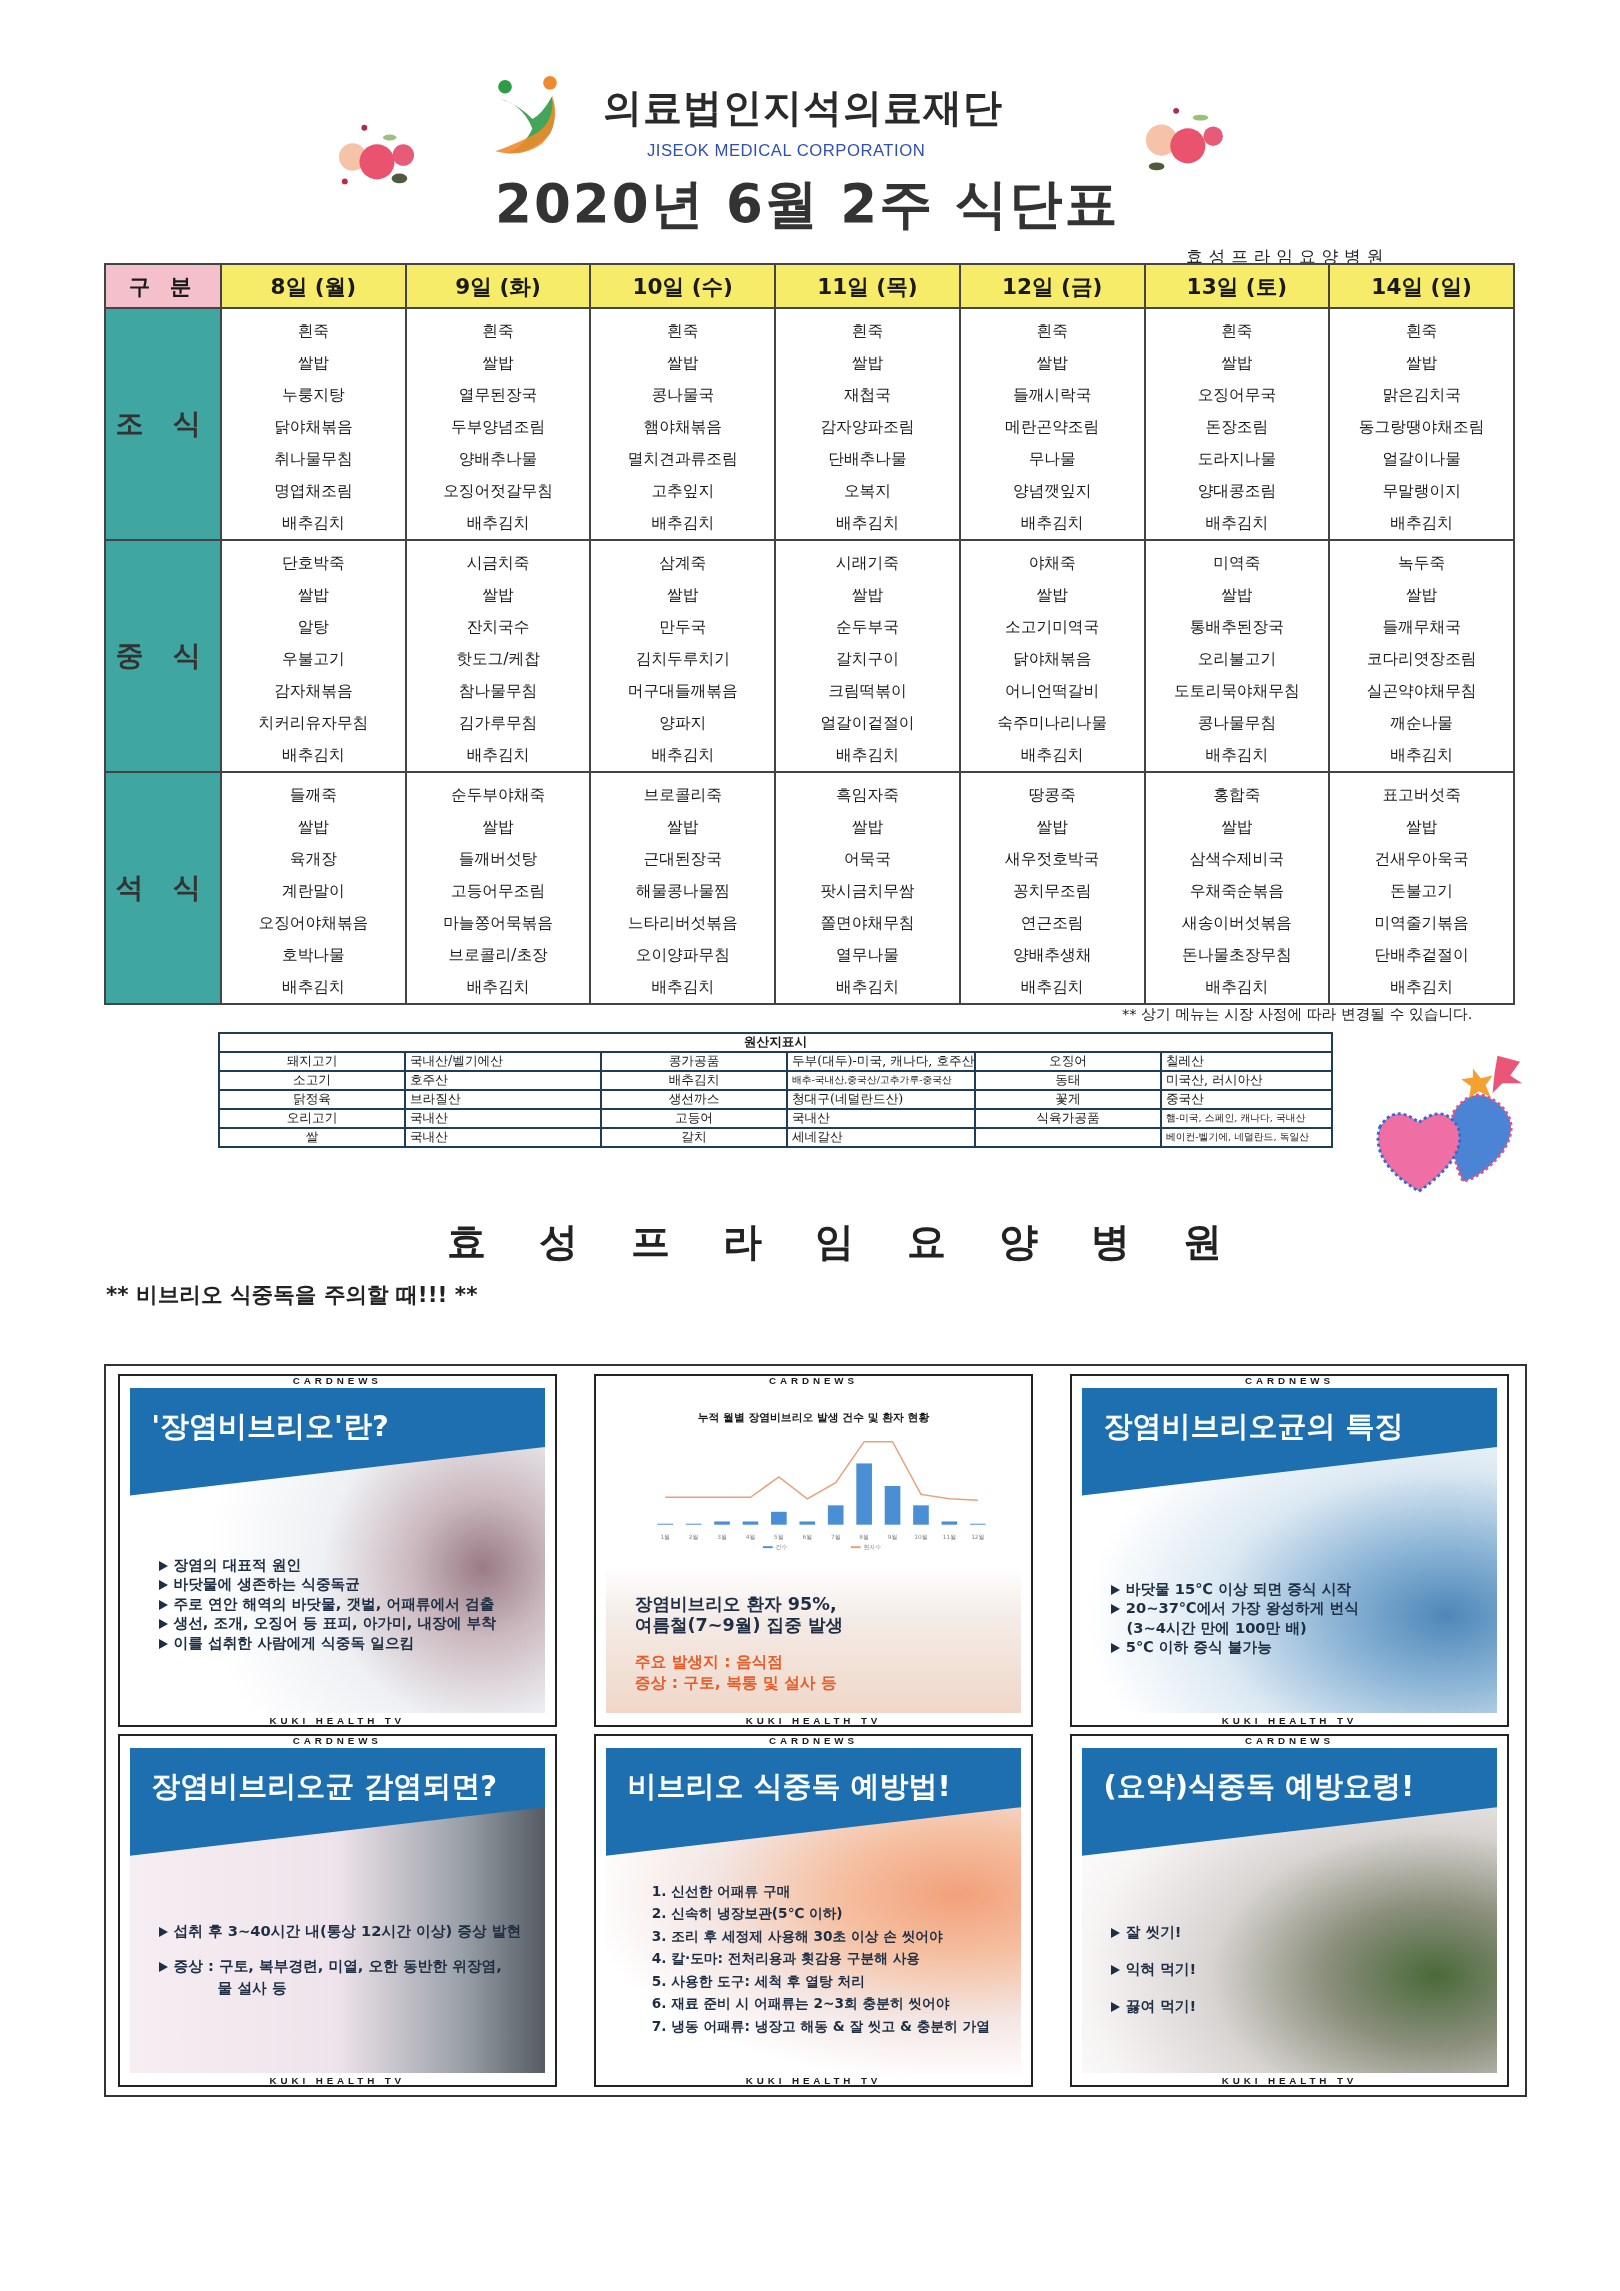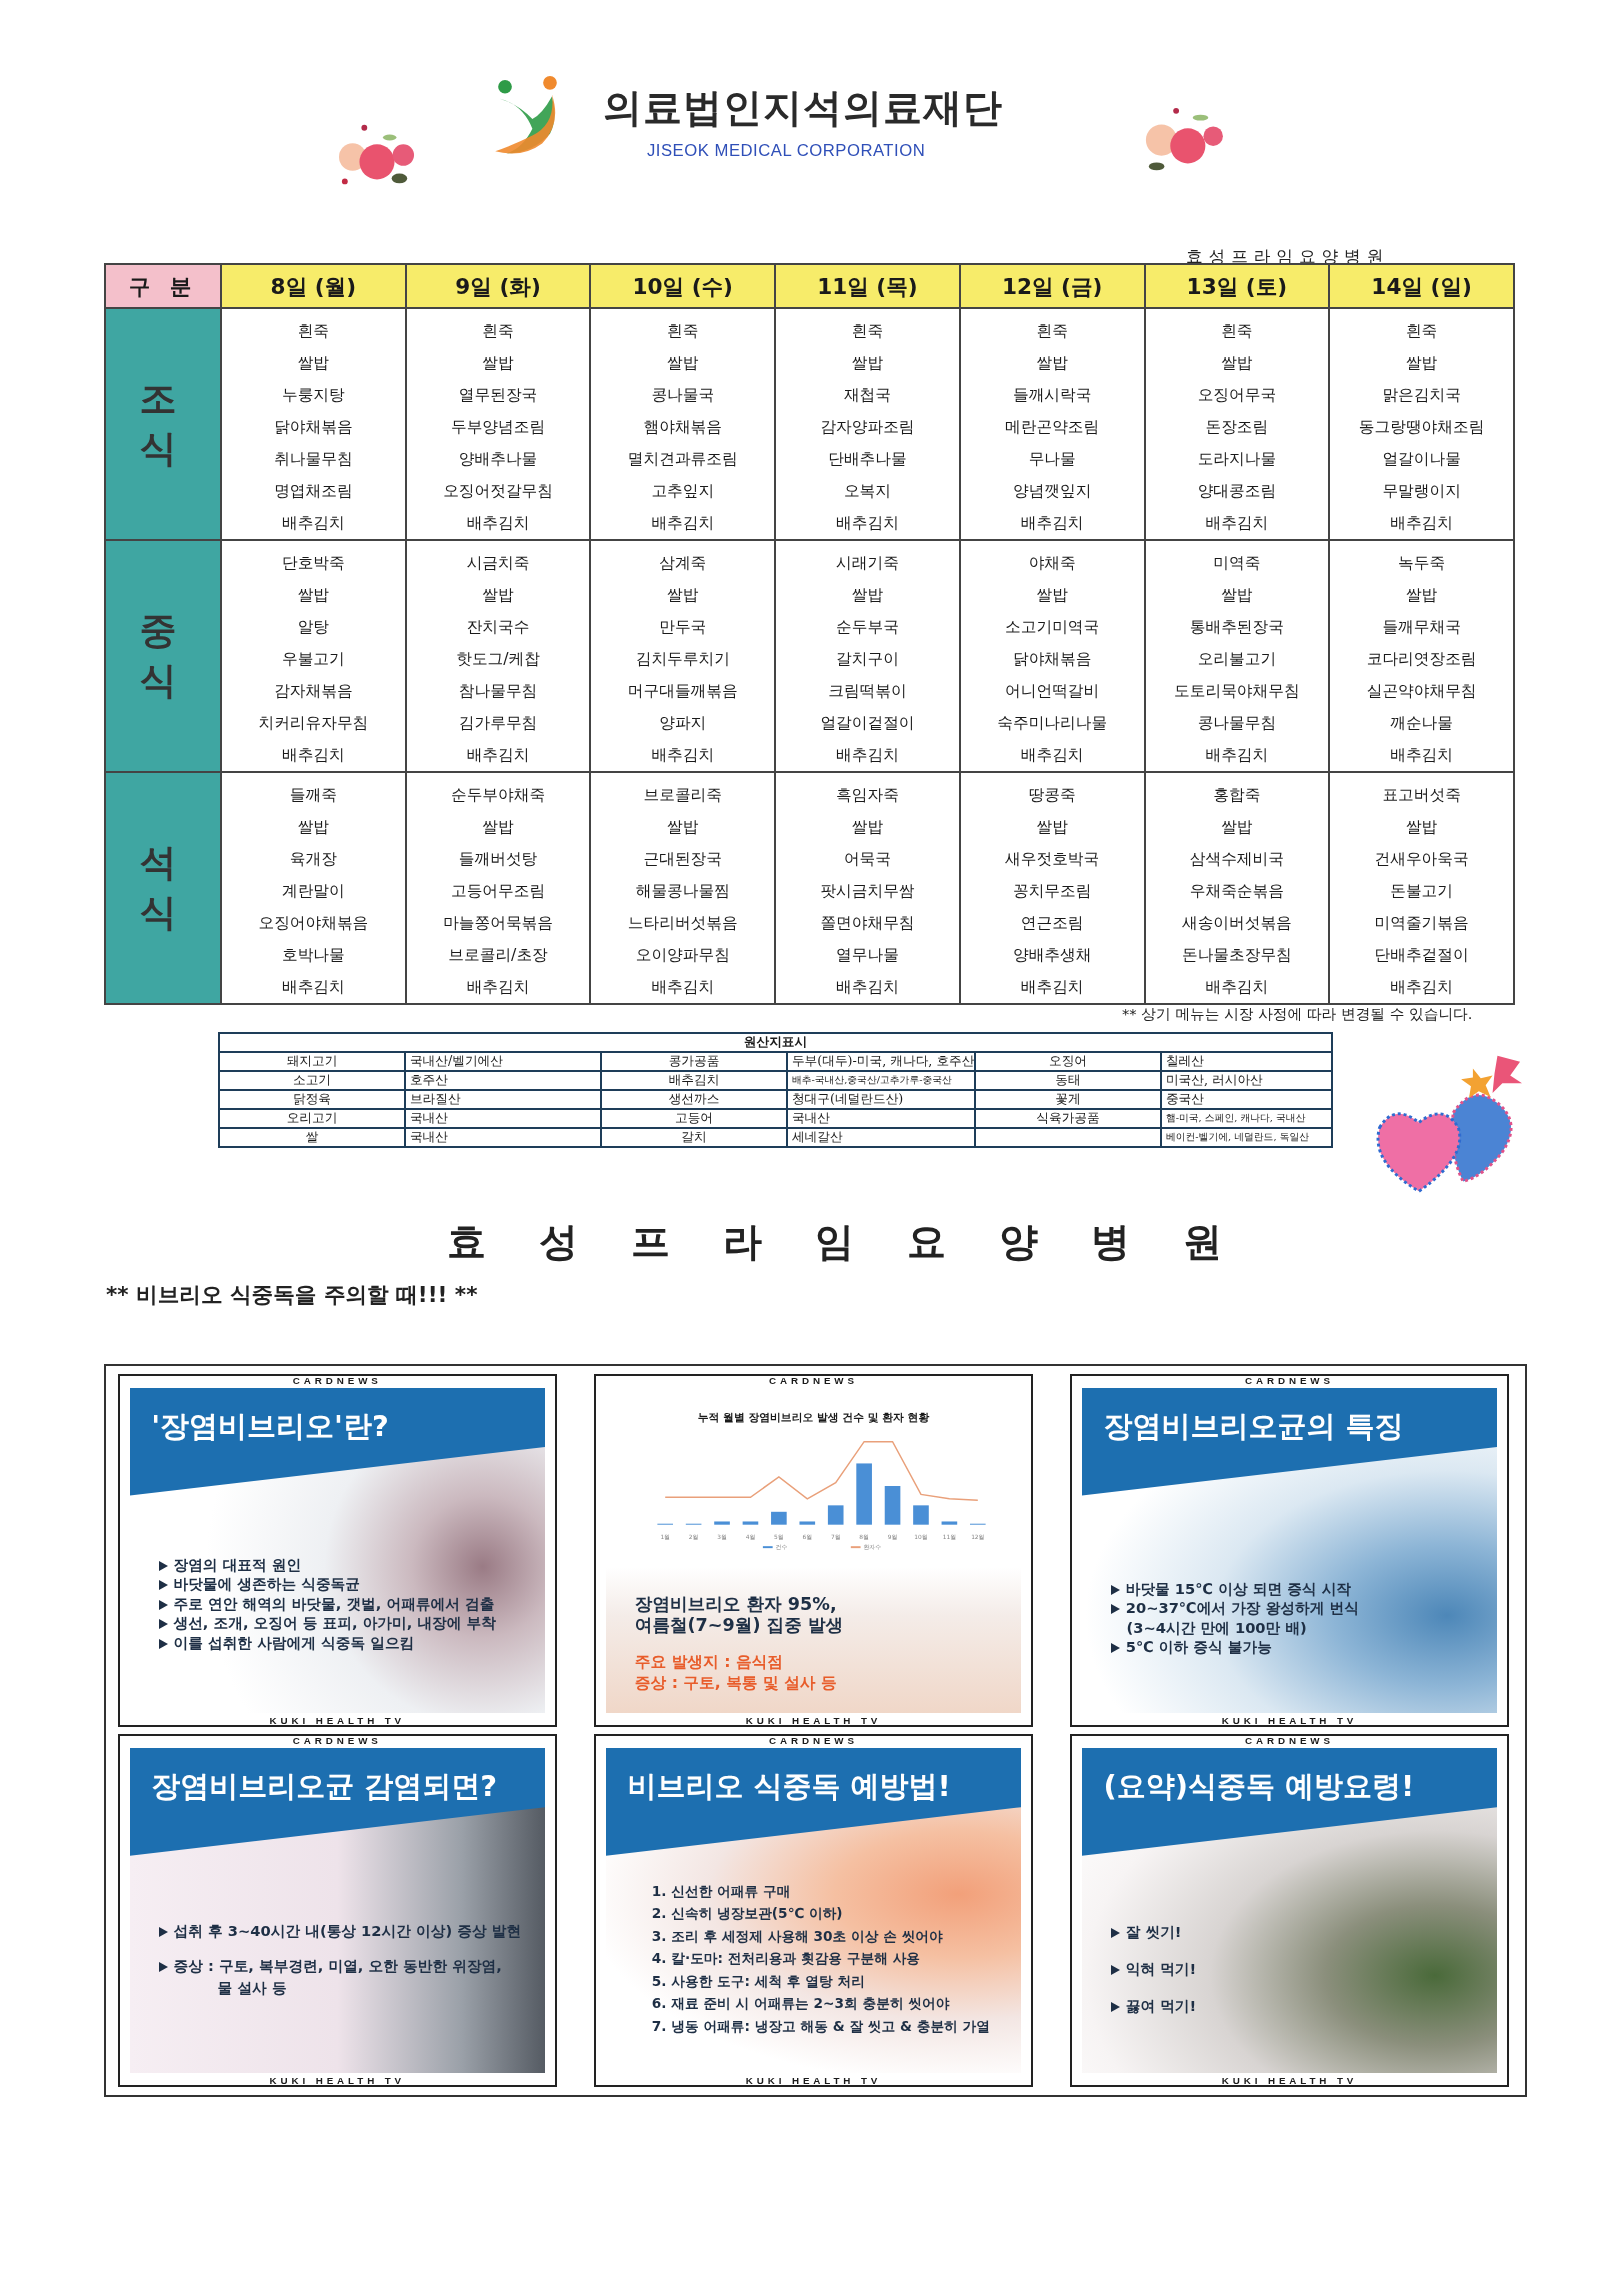--- a/index.html
+++ b/index.html
@@ -72,6 +72,7 @@
   </svg>
   <div class="org-ko">의료법인지석의료재단</div>
   <div class="org-en">JISEOK MEDICAL CORPORATION</div>
+  <div class="title">2020년 6월 2주 식단표</div>
 </div>
 
 <svg class="flower left" viewBox="0 0 110 80">

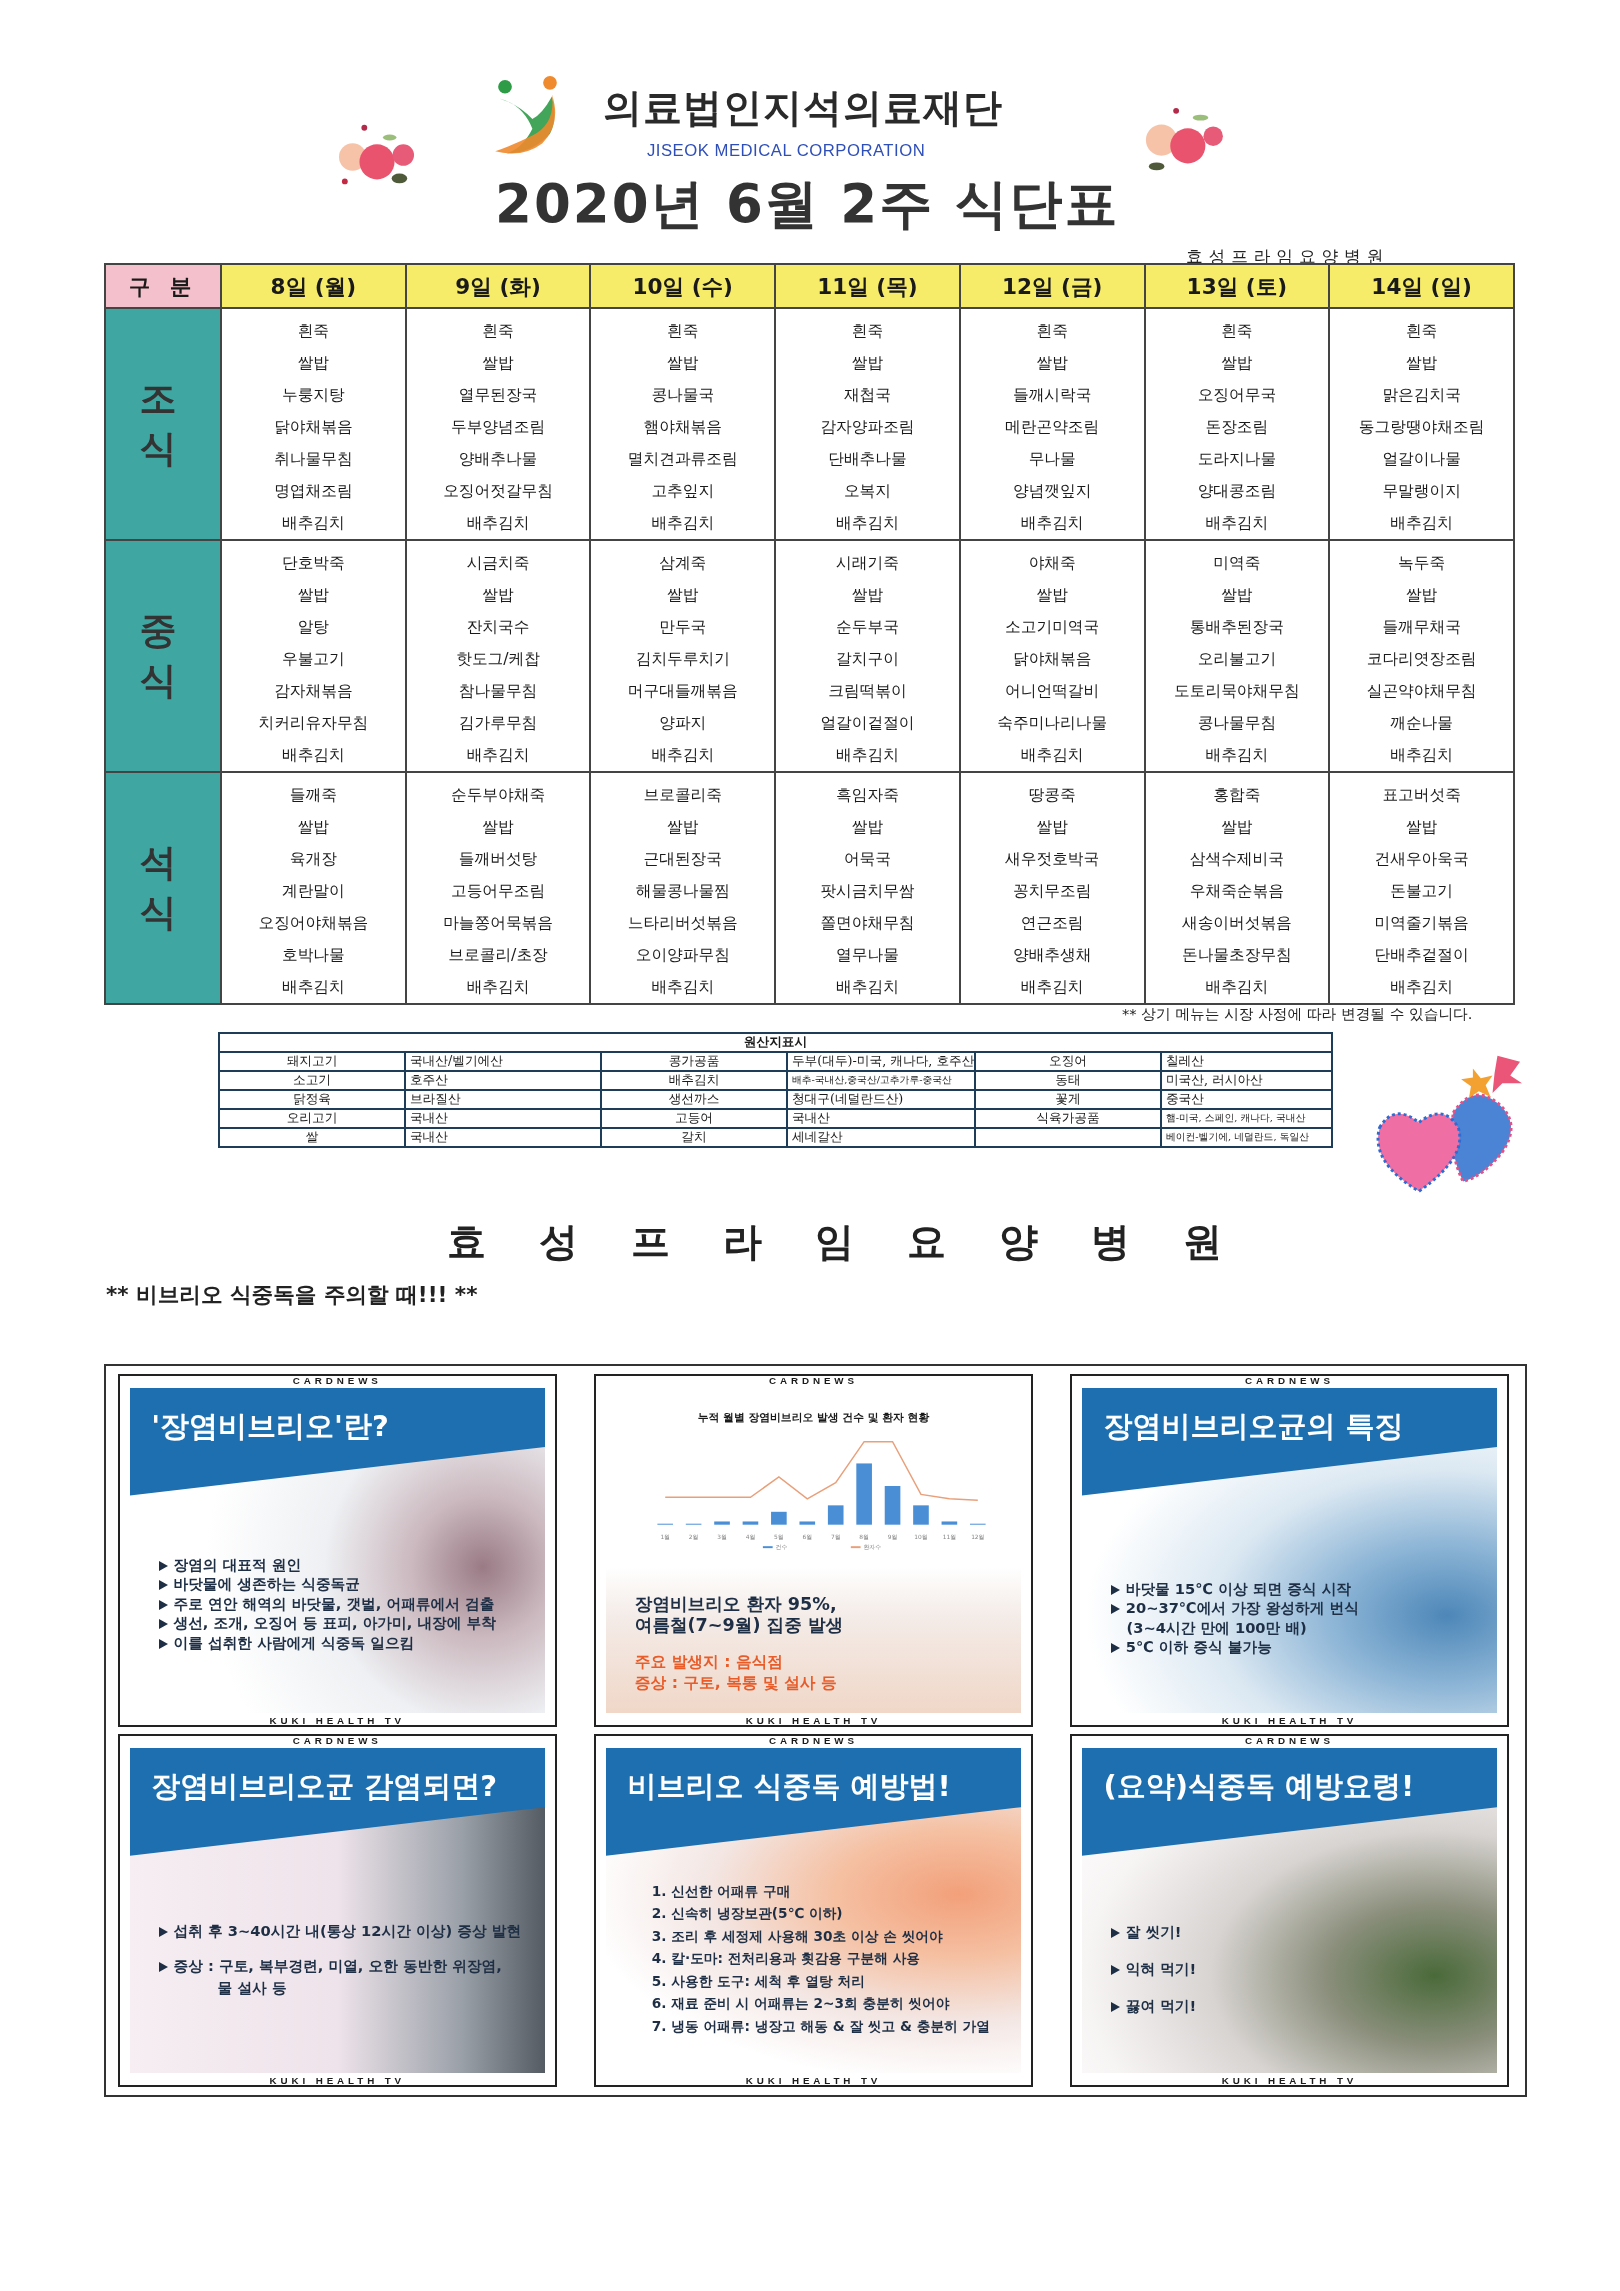--- a/index.html
+++ b/index.html
@@ -23,7 +23,7 @@
   .menu th, .menu td { border: 2px solid #444; text-align: center; }
   .menu th { height: 44px; font-size: 21.6px; font-weight: bold; background: #f7ec6a; }
   .menu th.corner { background: #f4c0cb; width: 116px; letter-spacing: 5.9px; }
-  .menu td.meal-label { background: #3fa6a2; font-size: 37px; font-weight: bold; color: #333; letter-spacing: 9.8px; }
+  .menu td.meal-label { background: #3fa6a2; font-size: 28px; font-weight: bold; color: #333; letter-spacing: 9.8px; }
   .menu td.day { background: #fff; vertical-align: top; padding-top: 5.9px; }
   .menu td.day div { height: 32px; line-height: 32px; font-size: 15.7px; white-space: nowrap; }
 

